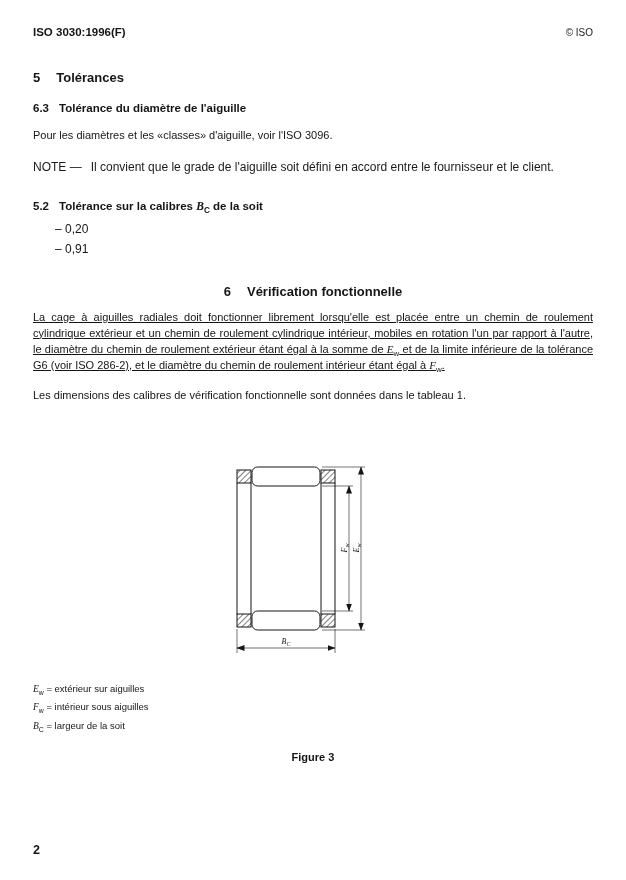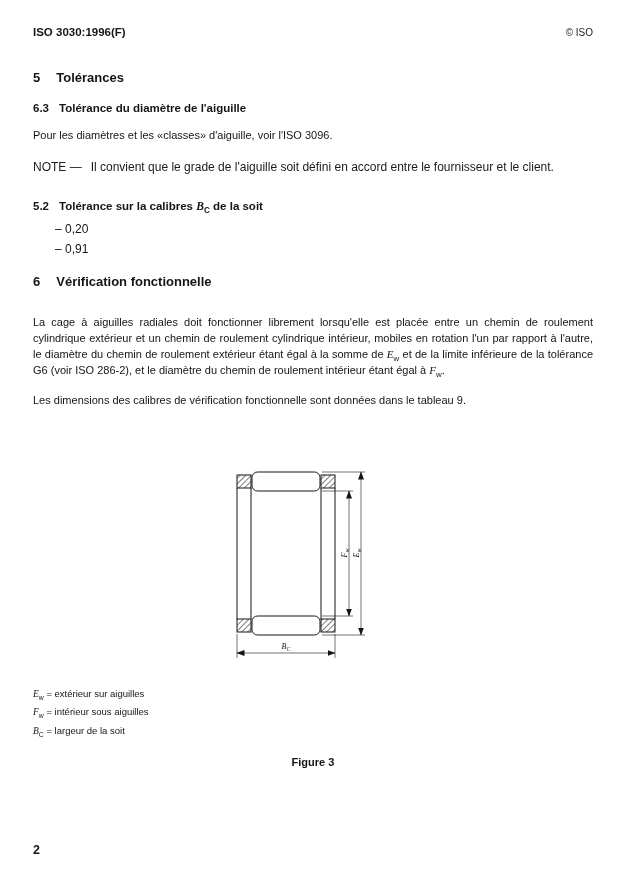--- a/index.html
+++ b/index.html
@@ -68,7 +68,7 @@
   <p class="tol">– 0,20</p>
   <p class="tol" style="margin-top:6px;">– 0,91</p>
 
-  <div class="h1" style="margin-top:18px;">
+  <div class="h1" style="margin-top:28px;text-align:center;">
     <span class="h-num">6</span><span>Vérification fonctionnelle</span>
   </div>
 

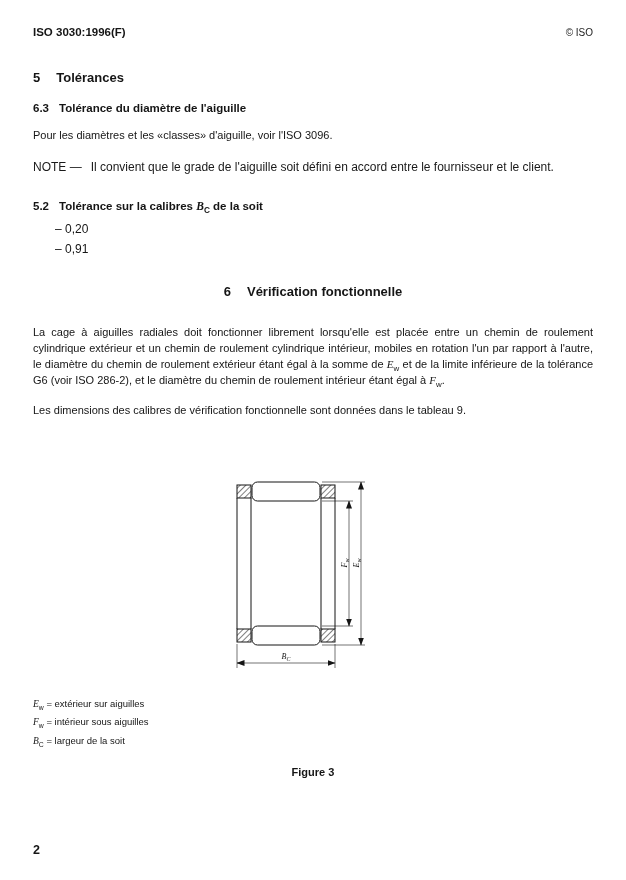--- a/index.html
+++ b/index.html
@@ -72,7 +72,7 @@
     <span class="h-num">6</span><span>Vérification fonctionnelle</span>
   </div>
 
-  <p class="body just" style="margin-top:26px;">
+  <p class="body just" style="margin-top:11px;text-decoration:underline;">
     <span>La cage à aiguilles radiales doit fonctionner librement lorsqu'elle est placée entre un chemin de roulement cylindrique extérieur et un chemin de roulement cylindrique intérieur, mobiles en rotation l'un par rapport à l'autre, le diamètre du chemin de roulement extérieur étant égal à la somme de </span><span class="var">E</span><sub>w</sub><span> et de la limite inférieure de la tolérance G6 (voir ISO 286-2), et le diamètre du chemin de roulement intérieur étant égal à </span><span class="var">F</span><sub>w</sub><span>.</span>
   </p>
 

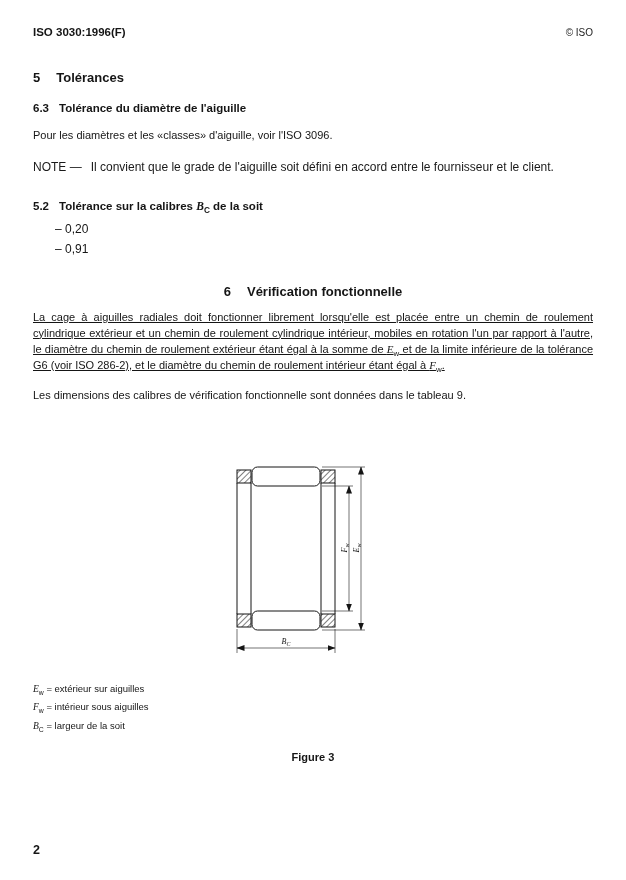--- a/index.html
+++ b/index.html
@@ -76,7 +76,7 @@
     <span>La cage à aiguilles radiales doit fonctionner librement lorsqu'elle est placée entre un chemin de roulement cylindrique extérieur et un chemin de roulement cylindrique intérieur, mobiles en rotation l'un par rapport à l'autre, le diamètre du chemin de roulement extérieur étant égal à la somme de </span><span class="var">E</span><sub>w</sub><span> et de la limite inférieure de la tolérance G6 (voir ISO 286-2), et le diamètre du chemin de roulement intérieur étant égal à </span><span class="var">F</span><sub>w</sub><span>.</span>
   </p>
 
-  <p class="body">Les dimensions des calibres de vérification fonctionnelle sont données dans le tableau 9.</p>
+  <p class="body">Les dimensions des calibres de vérification fonctionnelle sont données dans le tableau 1.</p>
 
   <div class="figure-wrap">
     <svg width="134" height="196" viewBox="0 0 134 196">

